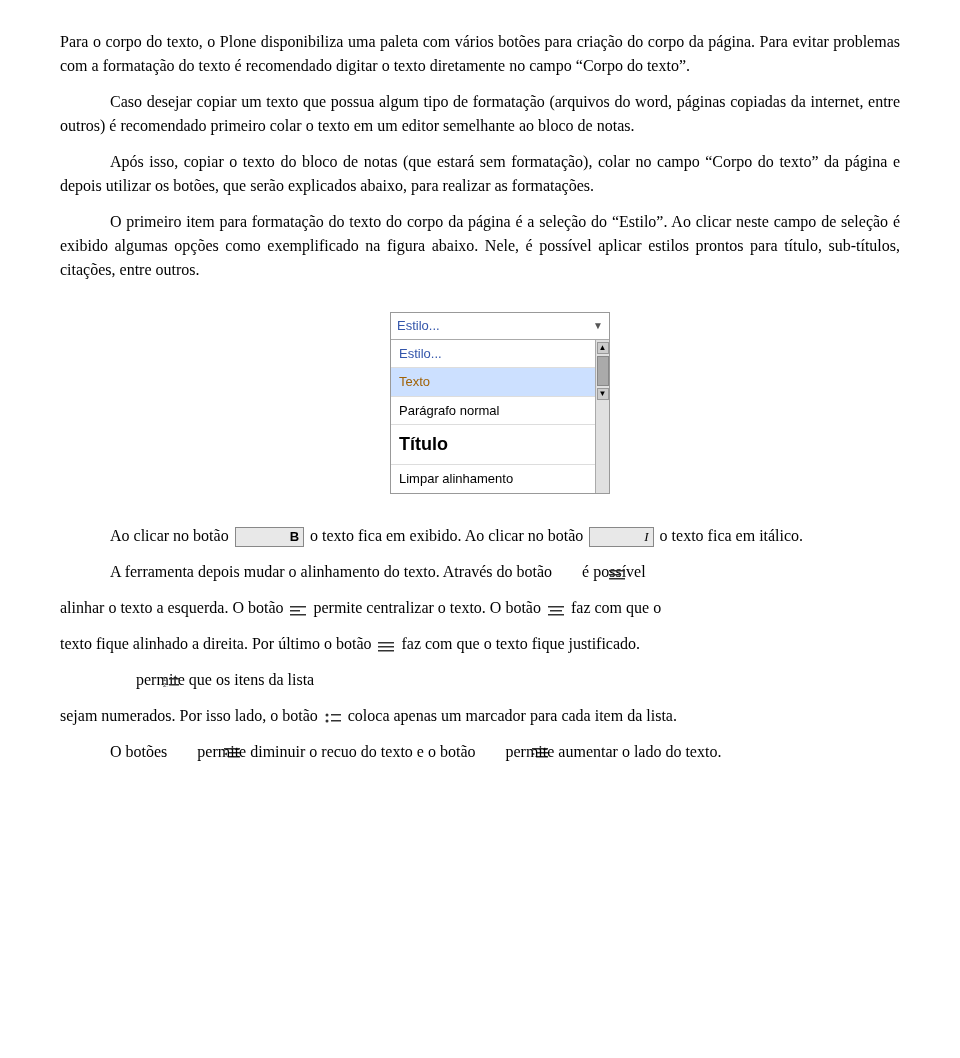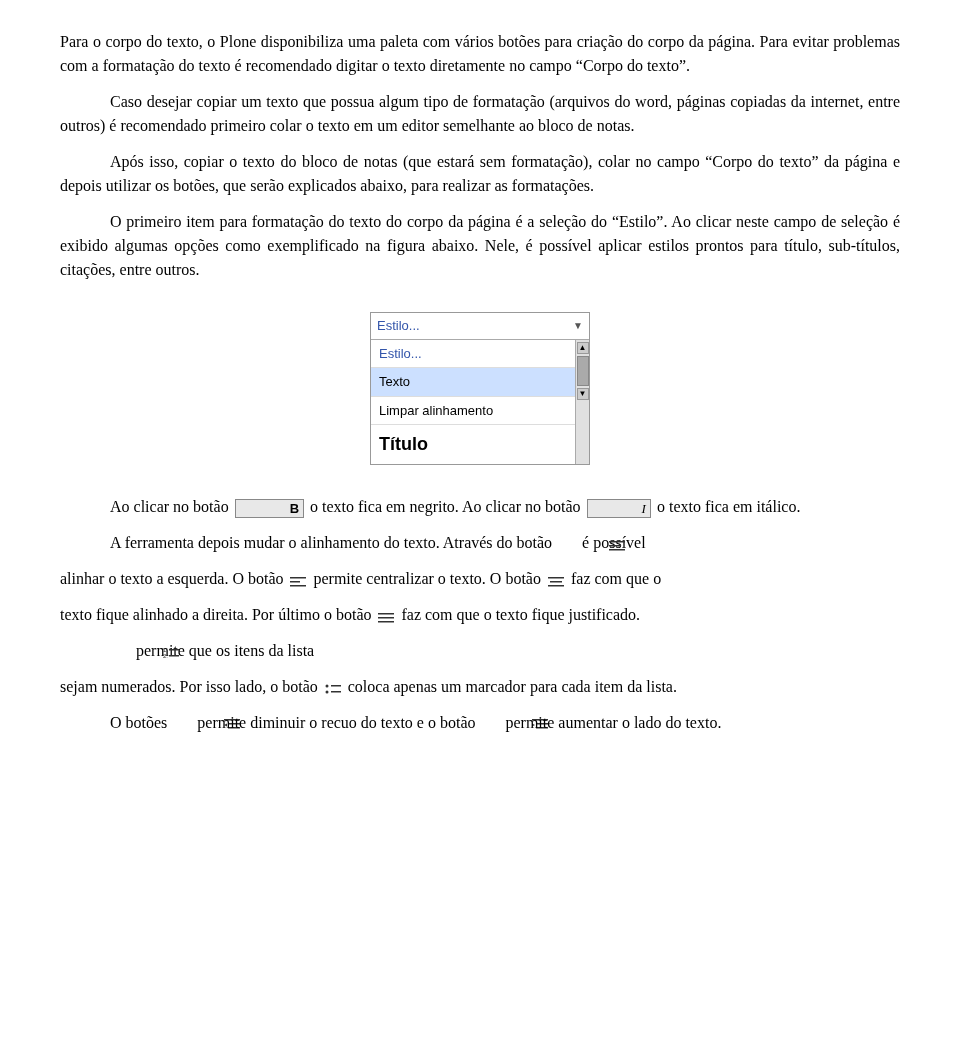--- a/index.html
+++ b/index.html
@@ -30,7 +30,7 @@
 
     .dropdown-container {
       display: flex;
-      justify-content: center;
+      justify-content: flex-end;
       margin: 30px auto;
       width: 260px;
     }

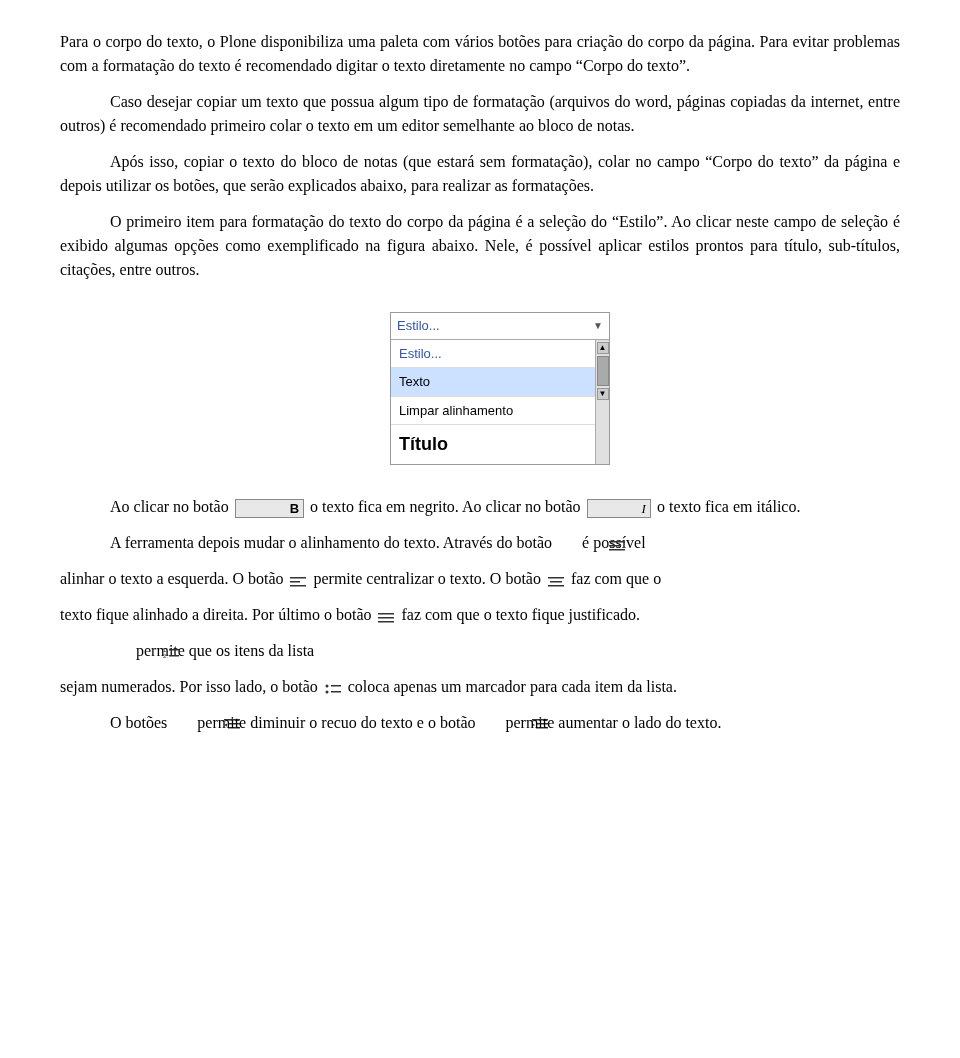--- a/index.html
+++ b/index.html
@@ -71,7 +71,7 @@
 
     .dropdown-item.selected {
       background: #cce0ff;
-      color: #000000;
+      color: #a16207;
     }
 
     .dropdown-item.title-item {

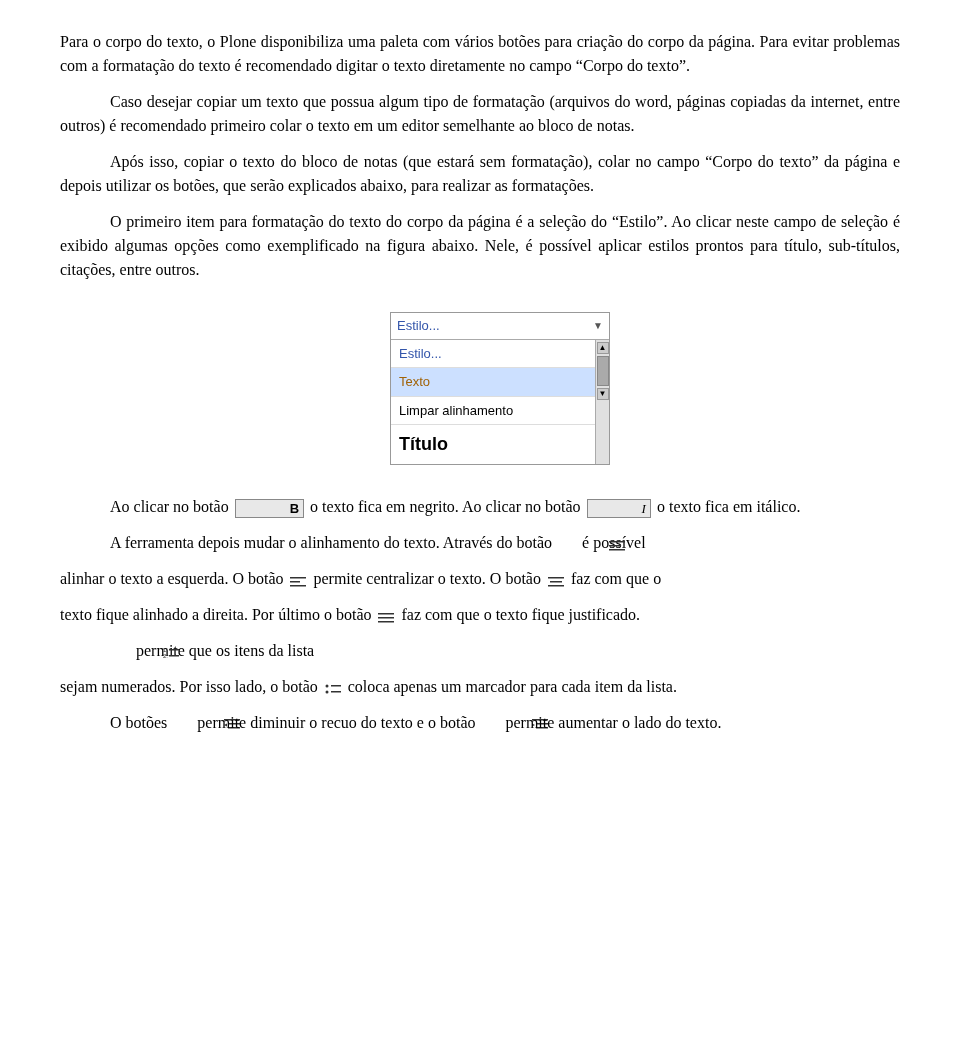--- a/index.html
+++ b/index.html
@@ -210,6 +210,7 @@
       <div class="dropdown-items-list">
         <div class="dropdown-item" style="color:#3355aa;">Estilo...</div>
         <div class="dropdown-item selected">Texto</div>
+        <div class="dropdown-item">Parágrafo normal</div>
         <div class="dropdown-item">Limpar alinhamento</div>
         <div class="dropdown-item title-item">Título</div>
       </div>

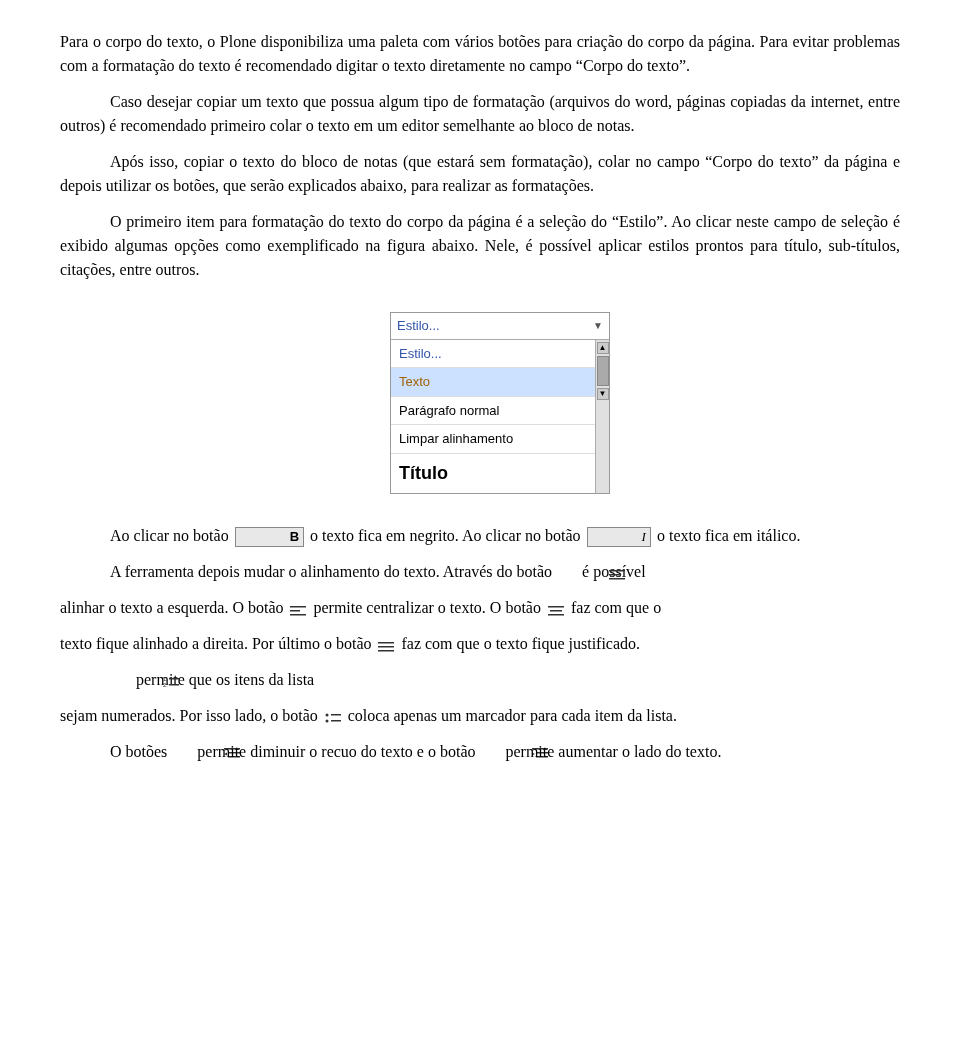--- a/index.html
+++ b/index.html
@@ -211,8 +211,8 @@
         <div class="dropdown-item" style="color:#3355aa;">Estilo...</div>
         <div class="dropdown-item selected">Texto</div>
         <div class="dropdown-item">Parágrafo normal</div>
+        <div class="dropdown-item title-item">Título</div>
         <div class="dropdown-item">Limpar alinhamento</div>
-        <div class="dropdown-item title-item">Título</div>
       </div>
       <div class="scrollbar-track">
         <div class="scrollbar-btn">▲</div>

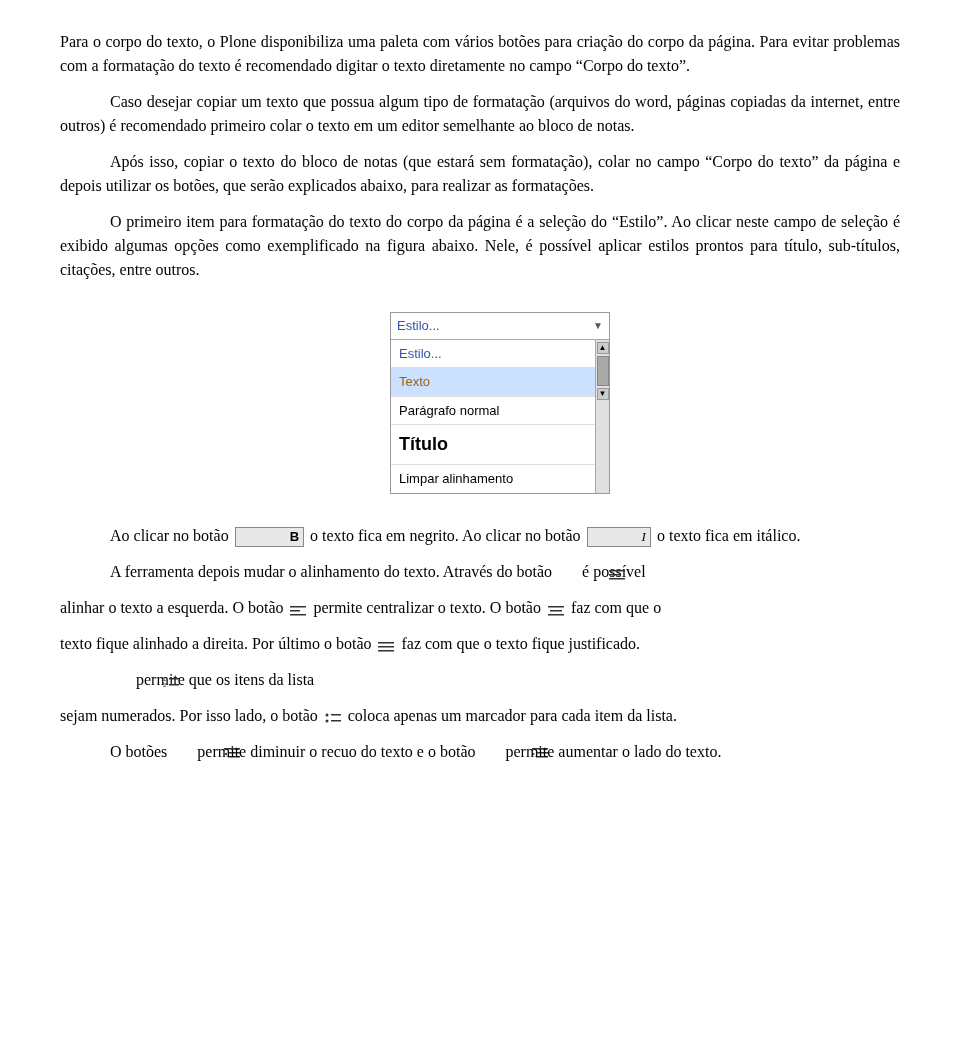--- a/index.html
+++ b/index.html
@@ -226,7 +226,7 @@
 <p class="content-block indent">
   <span>Ao clicar no botão</span>
   <span class="icon-btn">B</span>
-  <span>o texto fica em negrito. Ao clicar no botão</span>
+  <span>o texto fica em exibido. Ao clicar no botão</span>
   <span class="icon-btn italic">I</span>
   <span>o texto fica em itálico.</span>
 </p>

